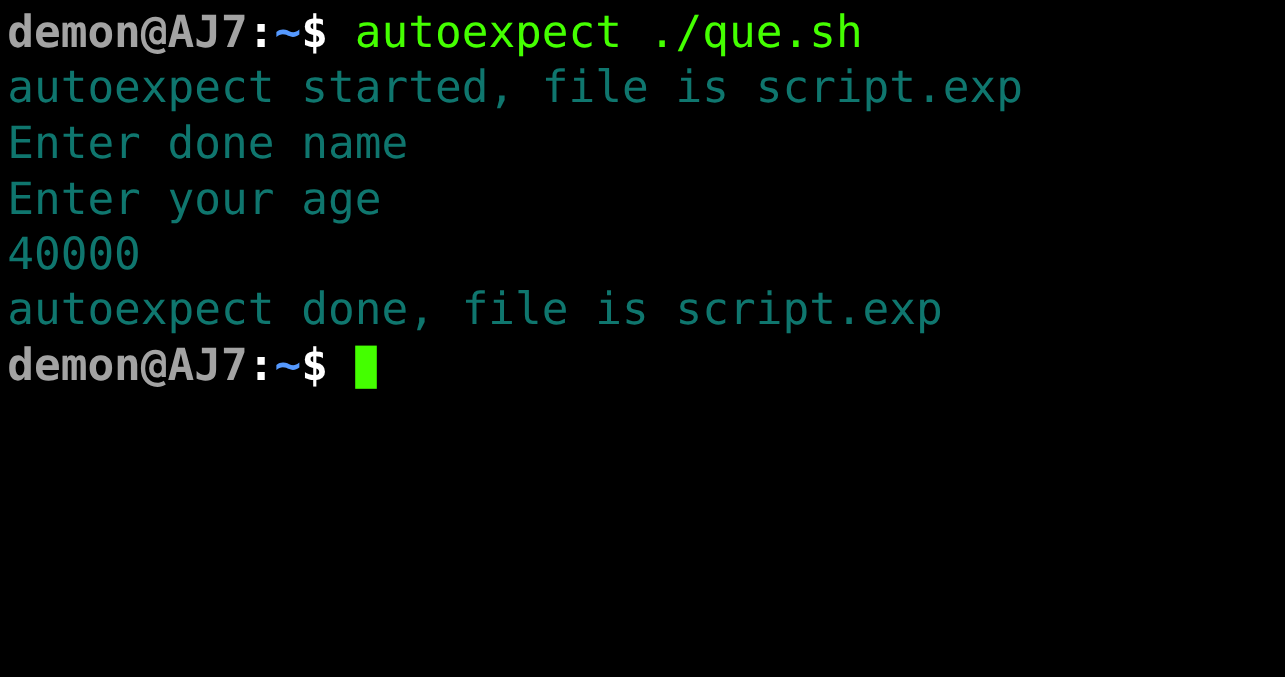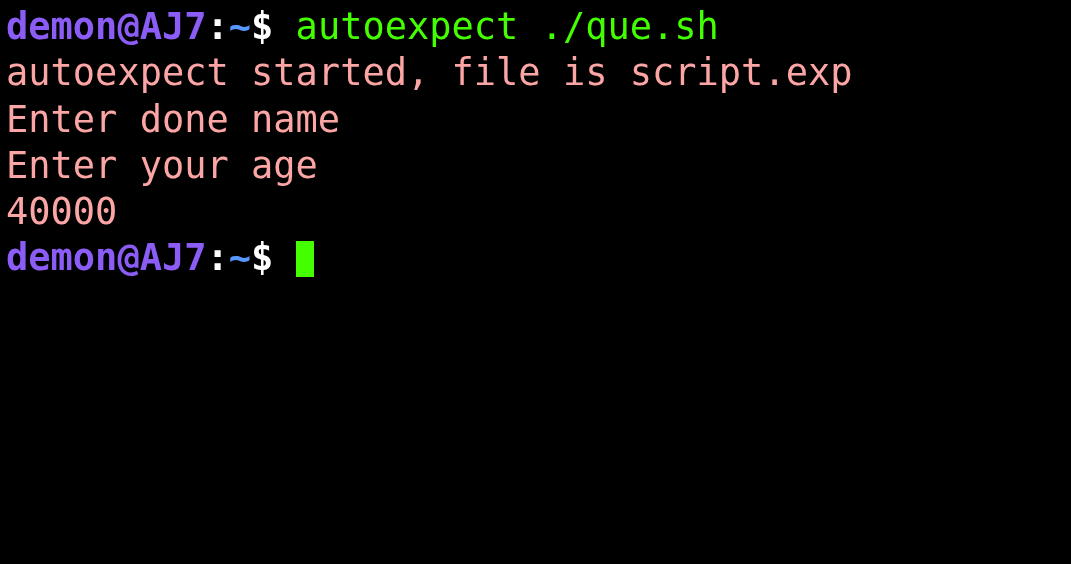--- a/index.html
+++ b/index.html
@@ -21,7 +21,7 @@
       color: #44ff00;
     }
     .prompt-user {
-      color: #8b5cf6;
+      color: #a3a3a3;
       font-weight: bold;
     }
     .prompt-colon {

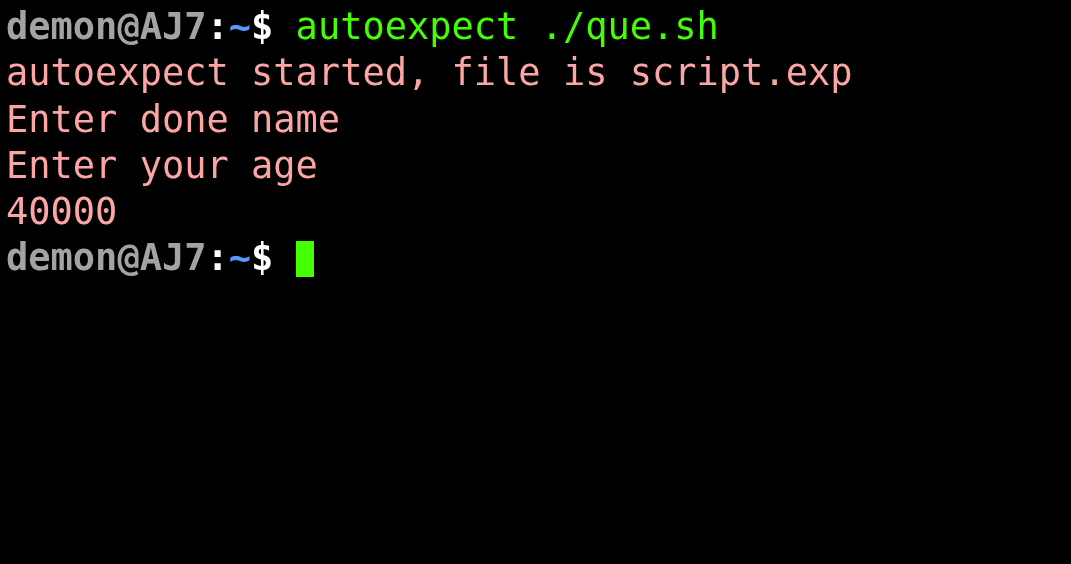--- a/index.html
+++ b/index.html
@@ -41,7 +41,7 @@
       margin-top: 16px;
     }
     .output {
-      color: #fca5a5;
+      color: #0f766e;
     }
     .cursor {
       display: inline-block;

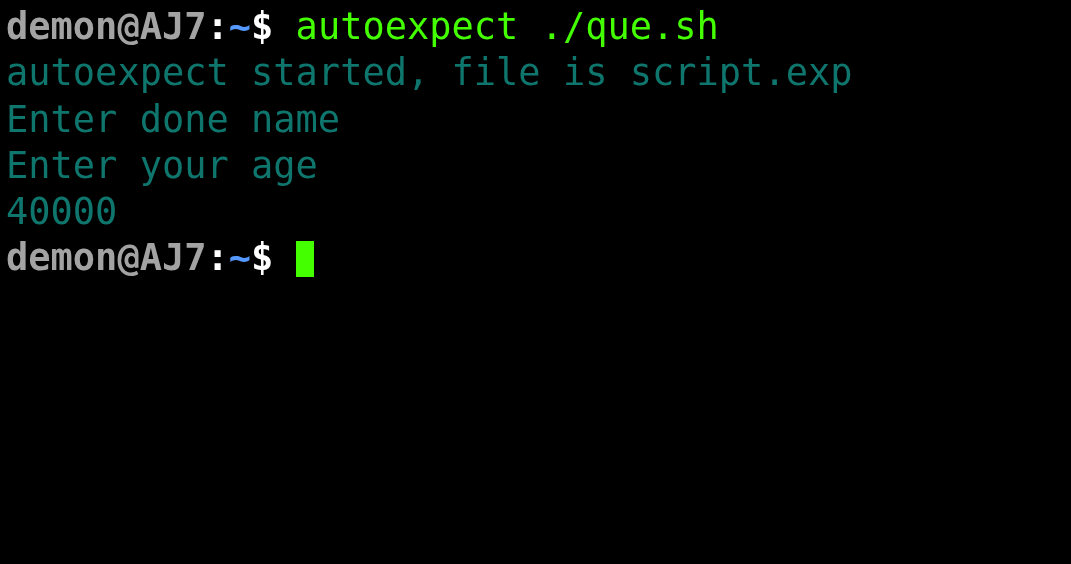--- a/index.html
+++ b/index.html
@@ -64,6 +64,7 @@
   <div class="line output">Enter done name</div>
   <div class="line output">Enter your age</div>
   <div class="line output">40000</div>
+  <div class="line output">autoexpect done, file is script.exp</div>
   <div class="line"><span class="prompt-user">demon@AJ7</span><span class="prompt-colon">:</span><span class="prompt-tilde">~</span><span class="prompt-dollar">$ </span><span class="cursor"></span></div>
 </div>
 

